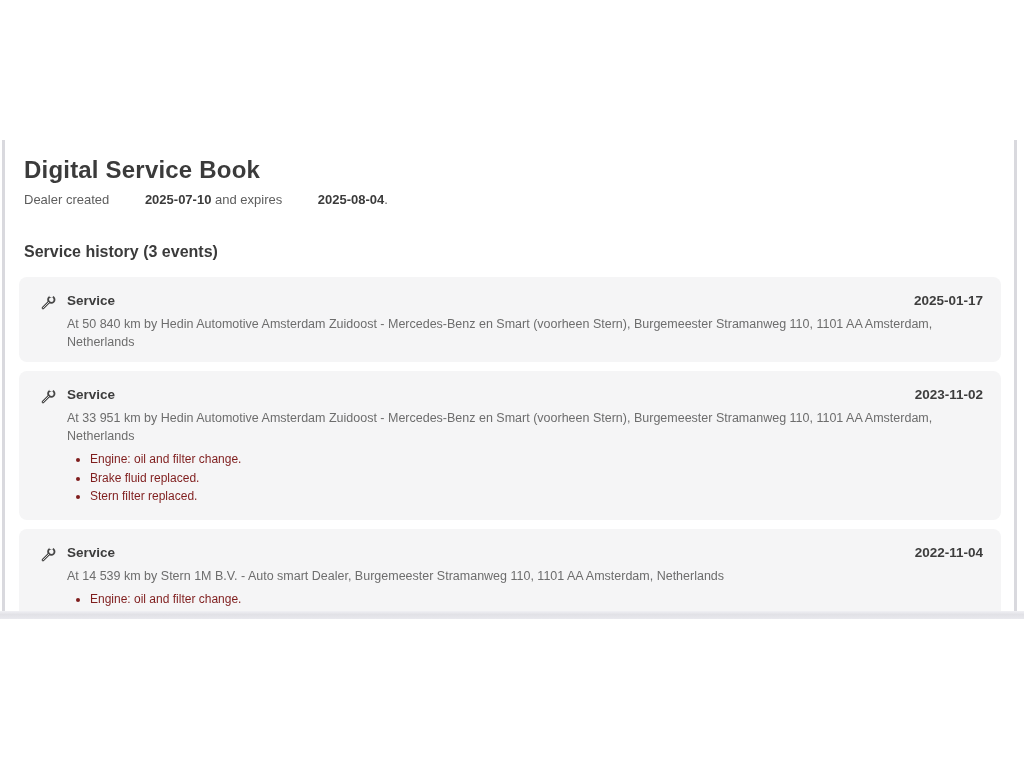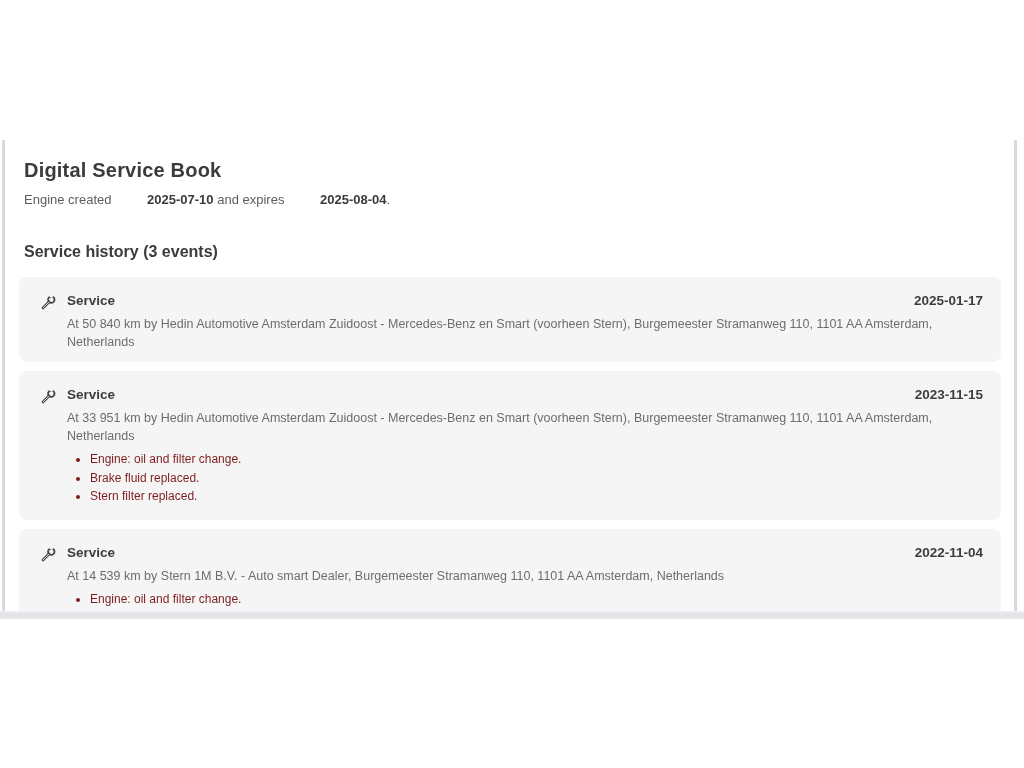--- a/index.html
+++ b/index.html
@@ -22,7 +22,7 @@
   }
   .frame-inner { padding: 14px 0 0 19px; }
   h1.page-title {
-    font-size: 20px;
+    font-size: 24px;
     font-weight: 700;
     line-height: 32px;
     letter-spacing: 0.2px;

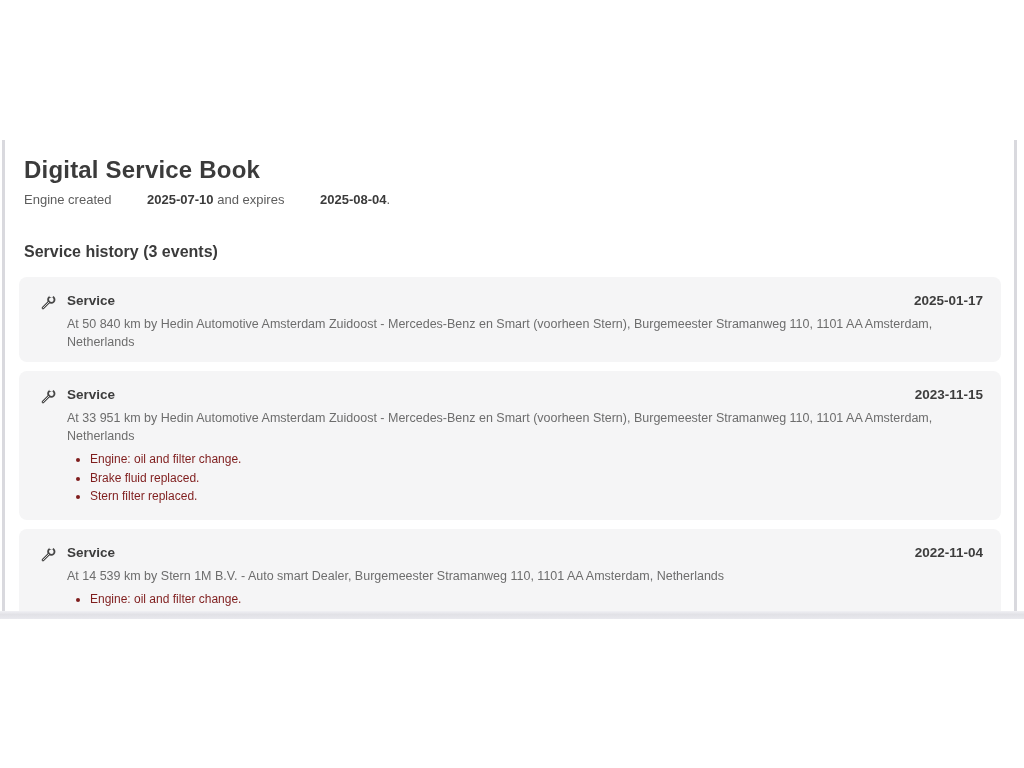--- a/index.html
+++ b/index.html
@@ -96,7 +96,7 @@
 <div class="frame">
   <div class="frame-inner">
     <h1 class="page-title">Digital Service Book</h1>
-    <p class="subtitle"><span>Engine created </span><b>2025-07-10</b><span> and expires </span><b>2025-08-04</b><span>.</span></p>
+    <p class="subtitle"><span>Dealer created </span><b>2025-07-10</b><span> and expires </span><b>2025-08-04</b><span>.</span></p>
     <h2 class="section-header">Service history (3 events)</h2>
     <div class="cards">
   <div class="card">

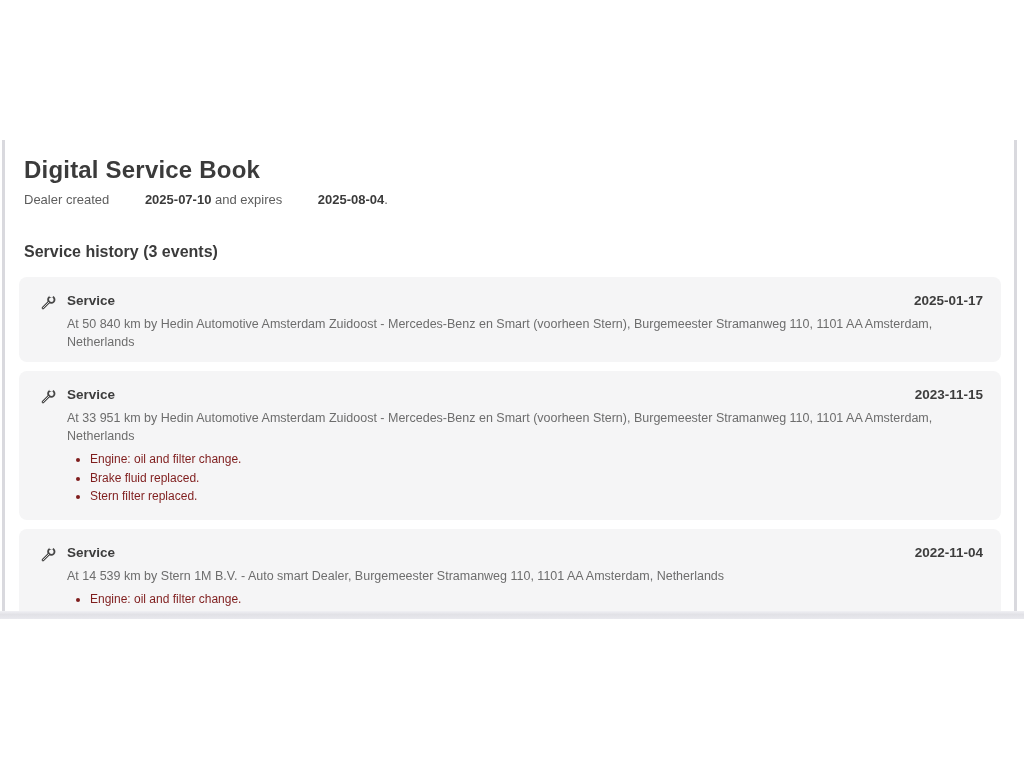--- a/index.html
+++ b/index.html
@@ -134,7 +134,7 @@
     <div class="card-main">
       <div class="card-head">
         <span class="card-title">Service</span>
-        <span class="card-date">2023-11-15</span>
+        <span class="card-date">2023-11-02</span>
       </div>
       <div class="card-body">At 33 951 km by Hedin Automotive Amsterdam Zuidoost - Mercedes-Benz en Smart (voorheen Stern), Burgemeester Stramanweg 110, 1101 AA Amsterdam, Netherlands</div>
       <ul class="card-bullets">

